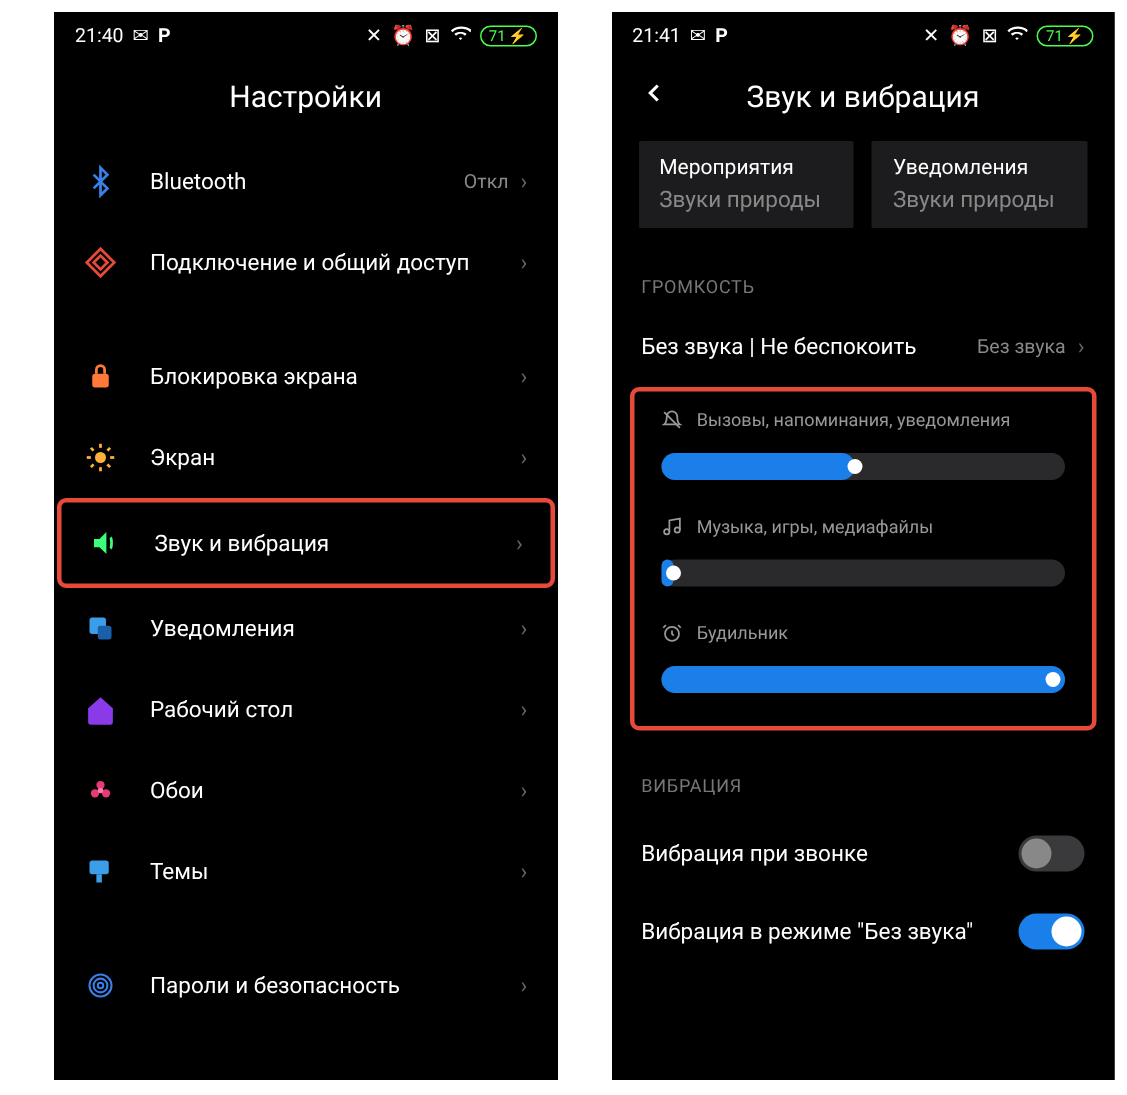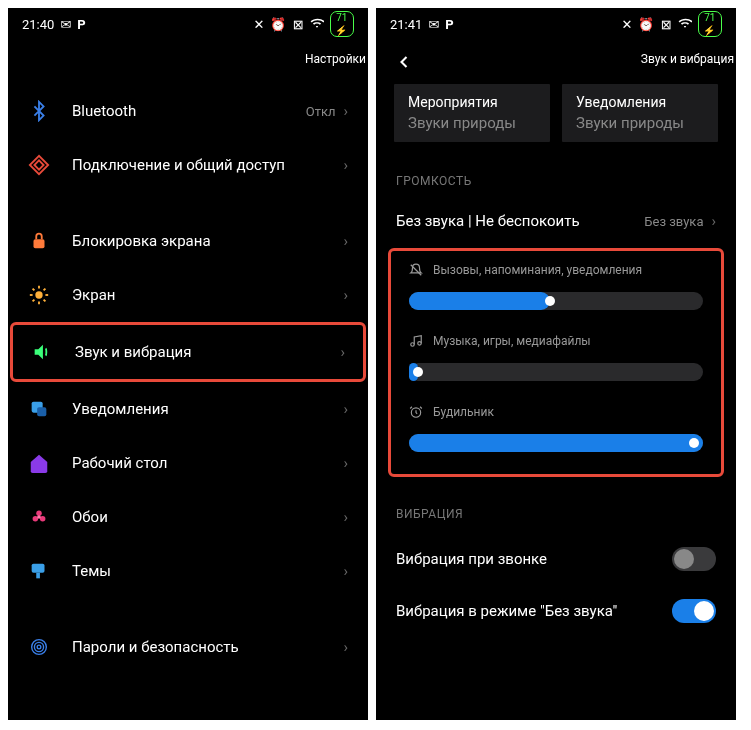--- a/index.html
+++ b/index.html
@@ -17,6 +17,7 @@
   border: 2px solid #000;
   overflow: hidden;
   position: relative;
+  margin-left: 28px;
 }
 .status-bar {
   display: flex;

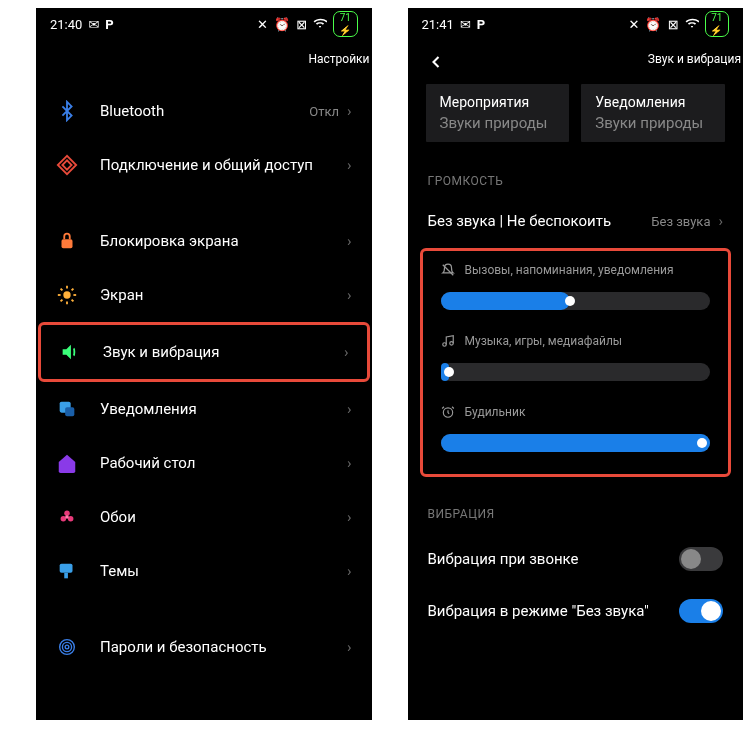--- a/index.html
+++ b/index.html
@@ -39,7 +39,6 @@
   display: flex;
   align-items: center;
   gap: 2px;
-  flex-direction: column;
 }
 .header {
   text-align: right;

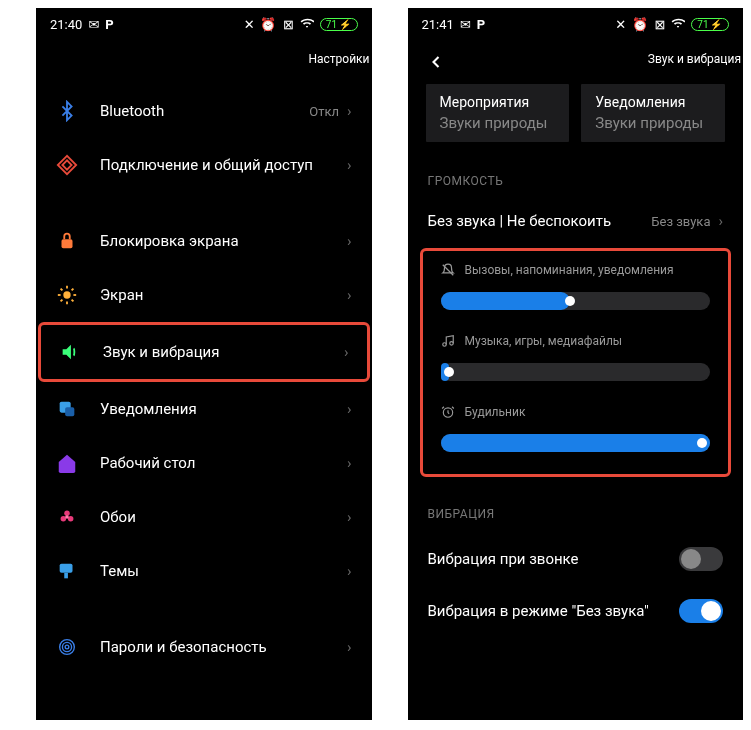--- a/index.html
+++ b/index.html
@@ -41,9 +41,9 @@
   gap: 2px;
 }
 .header {
-  text-align: right;
+  text-align: center;
   color: #fff;
-  font-size: 12px;
+  font-size: 20px;
   padding: 14px 0 18px;
   position: relative;
 }

